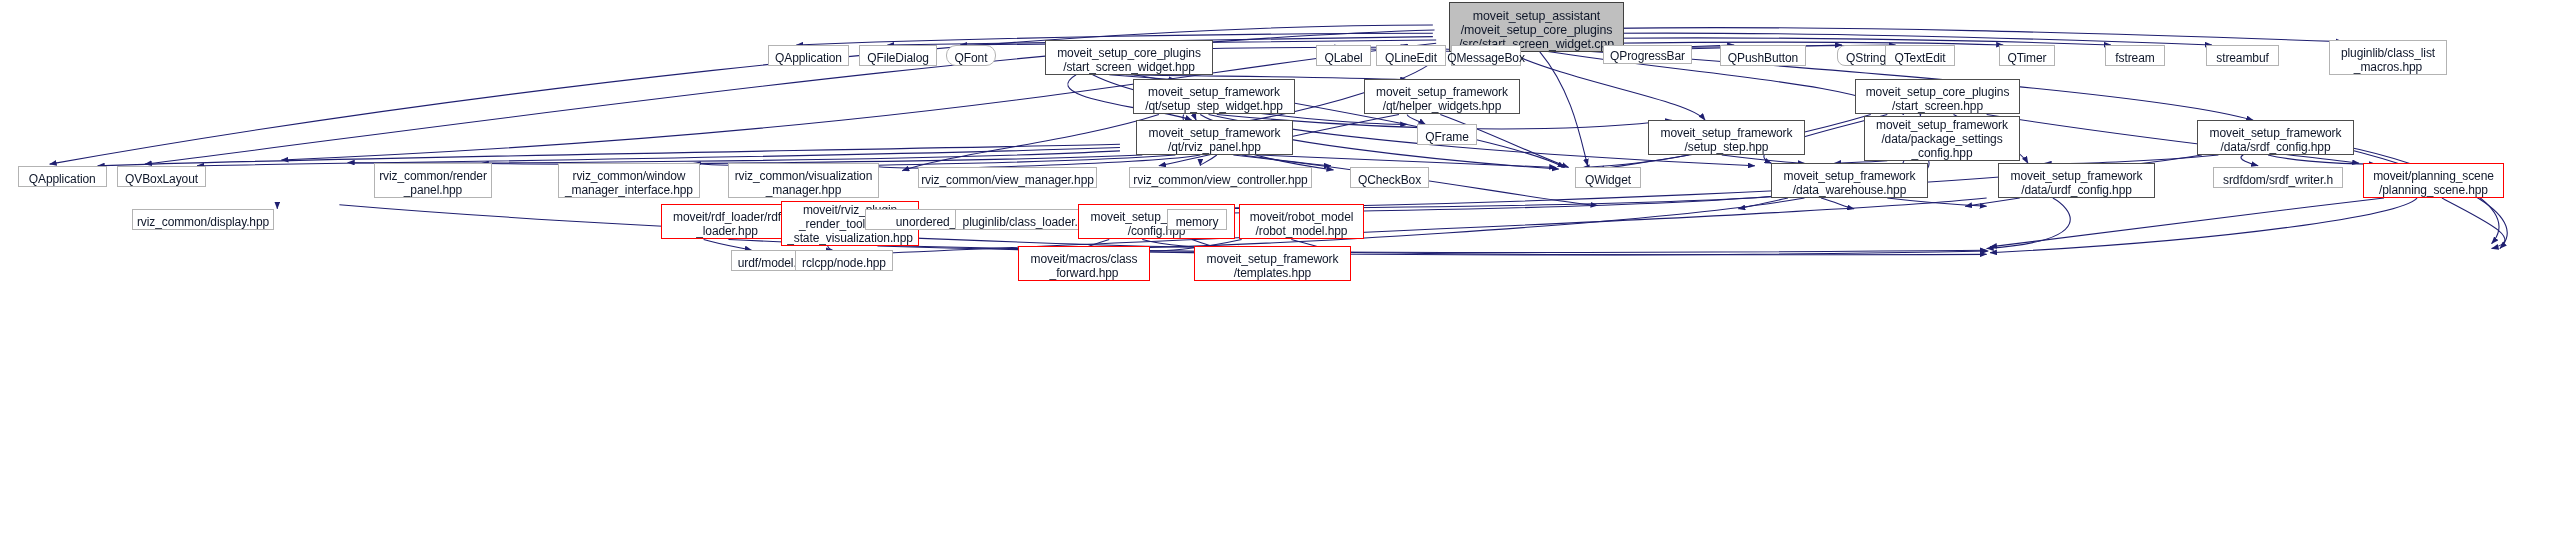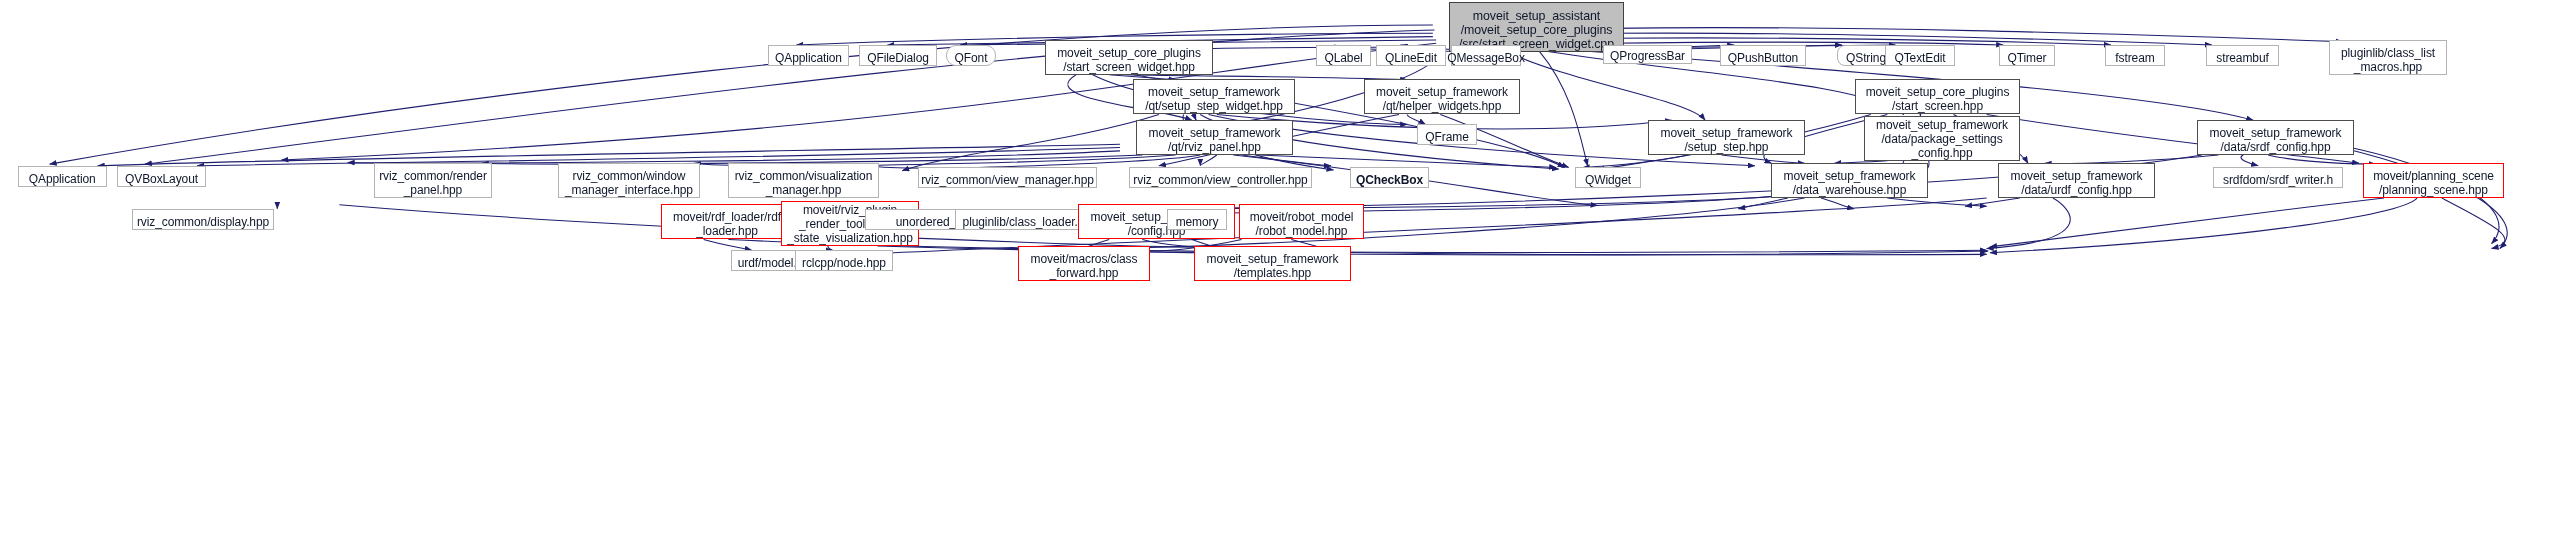--- a/index.html
+++ b/index.html
@@ -218,7 +218,7 @@
 _manager.hpp</span></div>
     <div class="node light" style="left: 902px; top: 167px; width: 179px; height: 21px;"><span class="lbl">rviz_common/view_manager.hpp</span></div>
     <div class="node light" style="left: 1113px; top: 167px; width: 183px; height: 21px;"><span class="lbl">rviz_common/view_controller.hpp</span></div>
-    <div class="node light" style="left: 1334px; top: 167px; width: 79px; height: 21px; font-weight: bold;"><span class="lbl">QCheckBox</span></div>
+    <div class="node light" style="left: 1334px; top: 167px; width: 79px; height: 21px;"><span class="lbl">QCheckBox</span></div>
     <div class="node light" style="left: 1559px; top: 167px; width: 66px; height: 21px;"><span class="lbl">QWidget</span></div>
     <div class="node dark" style="left: 1755px; top: 163px; width: 157px; height: 35px;"><span class="lbl">moveit_setup_framework
 /data_warehouse.hpp</span></div>

